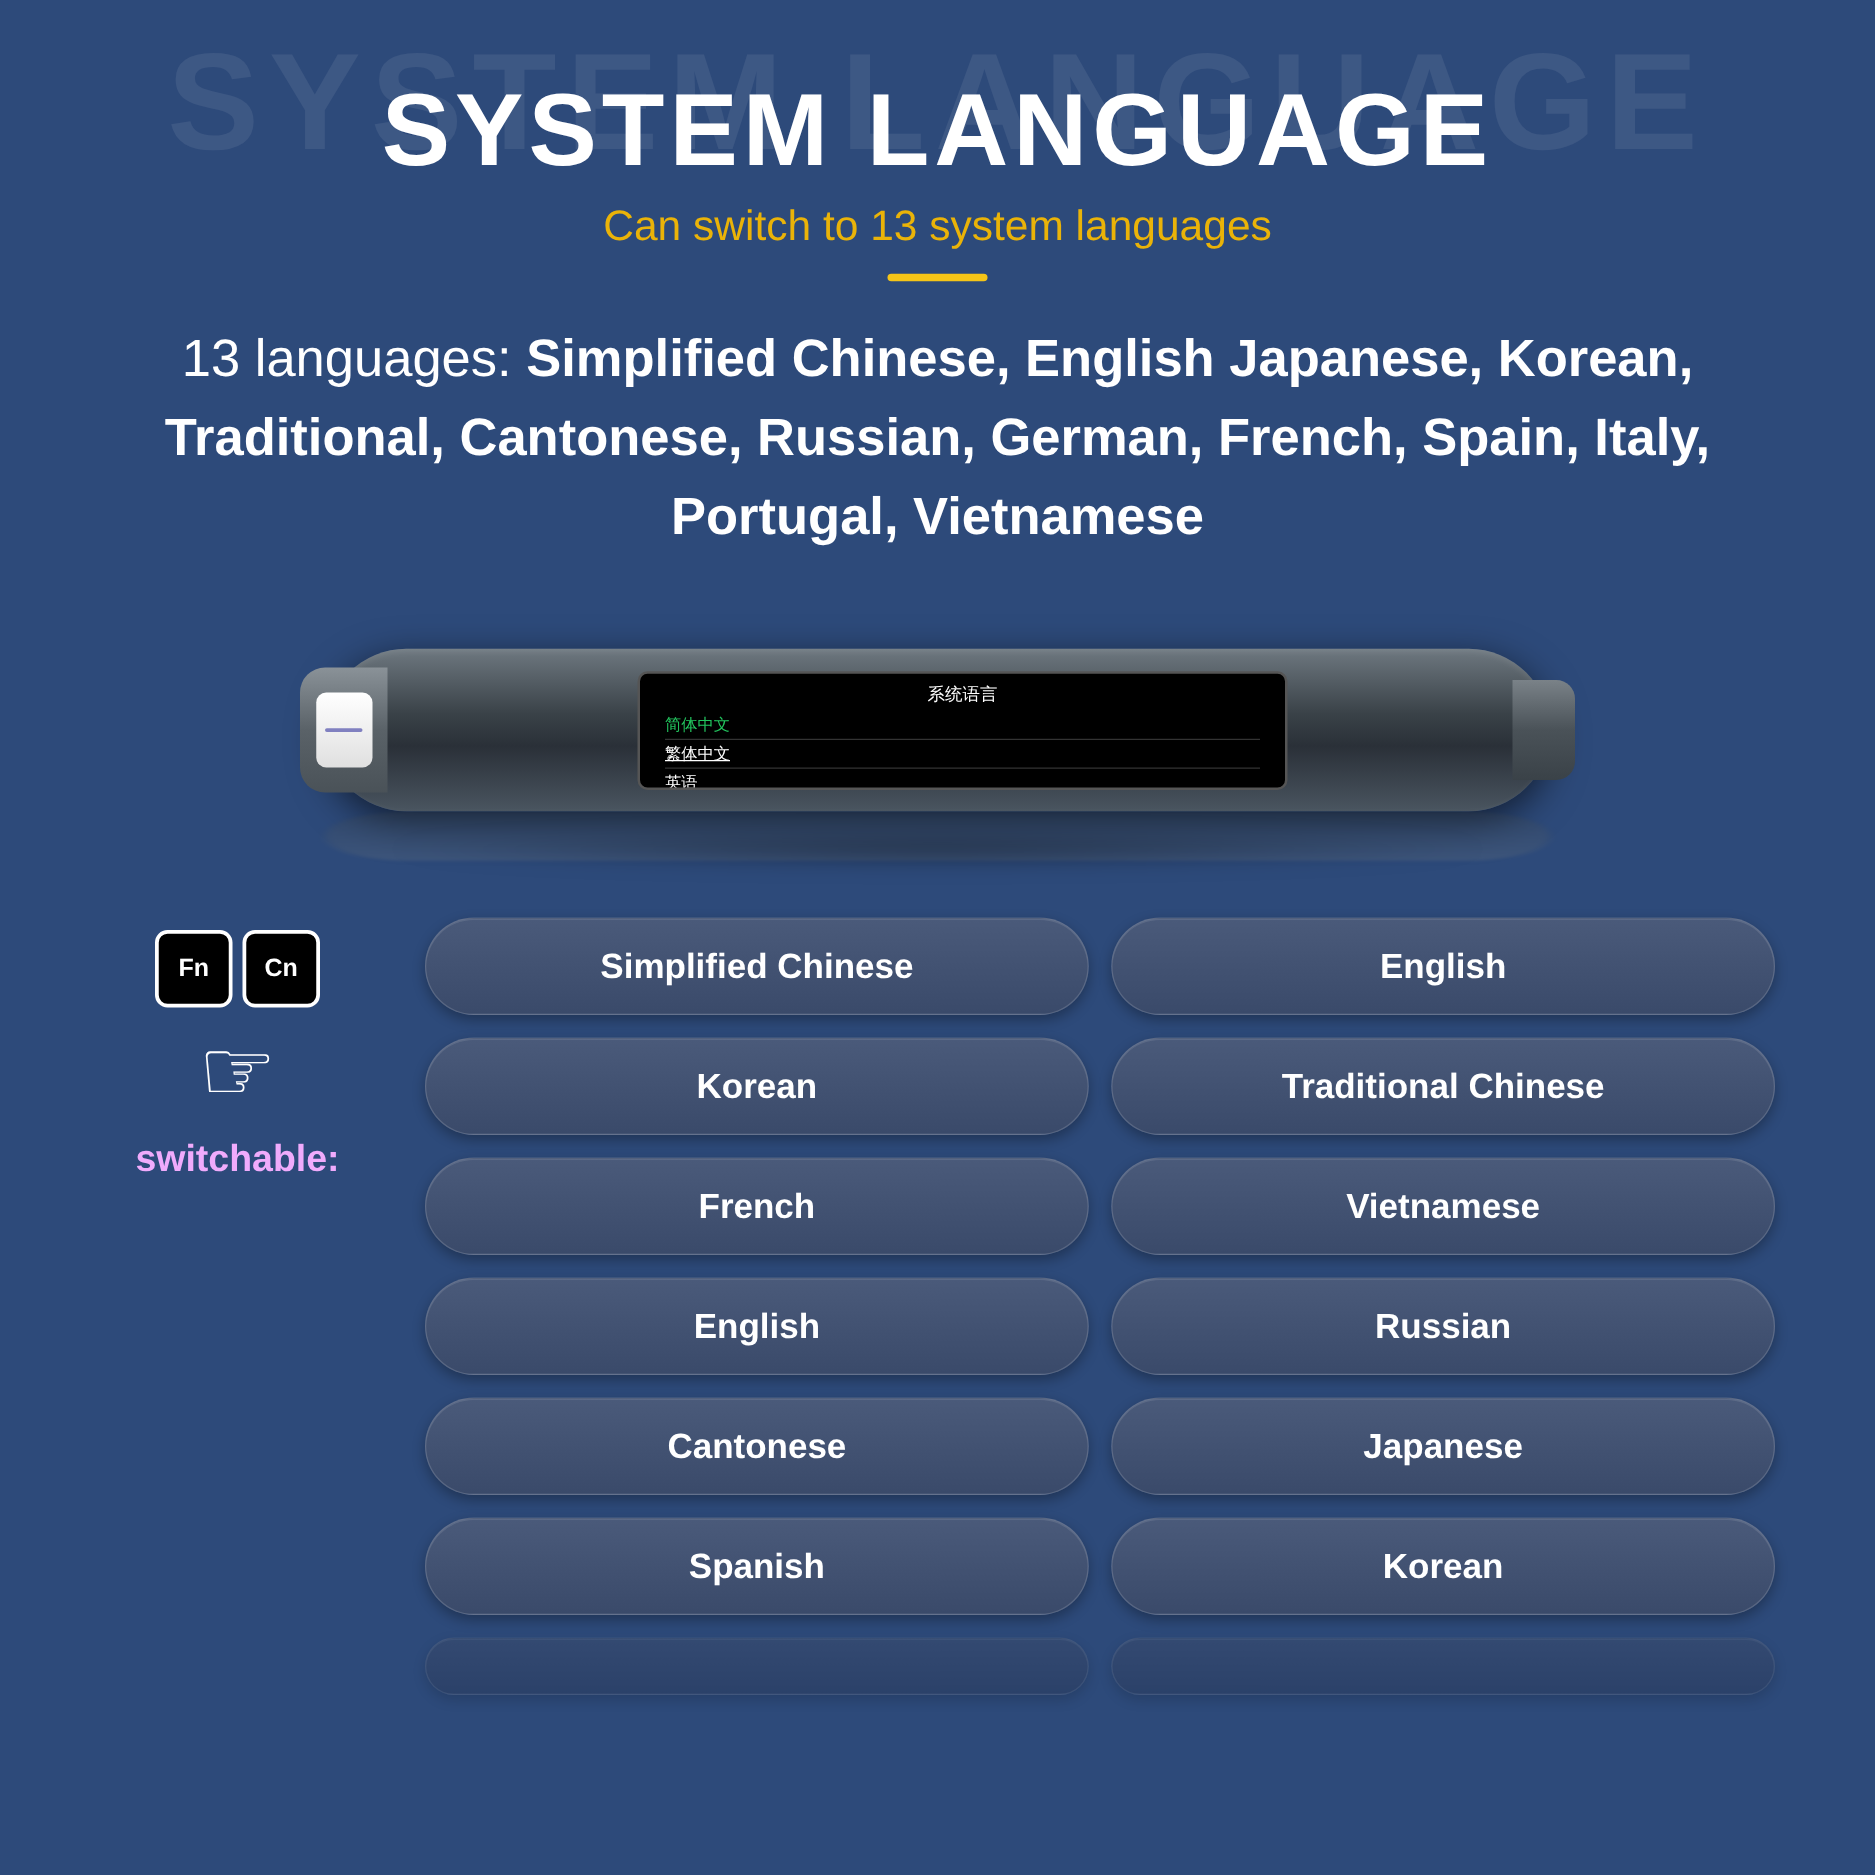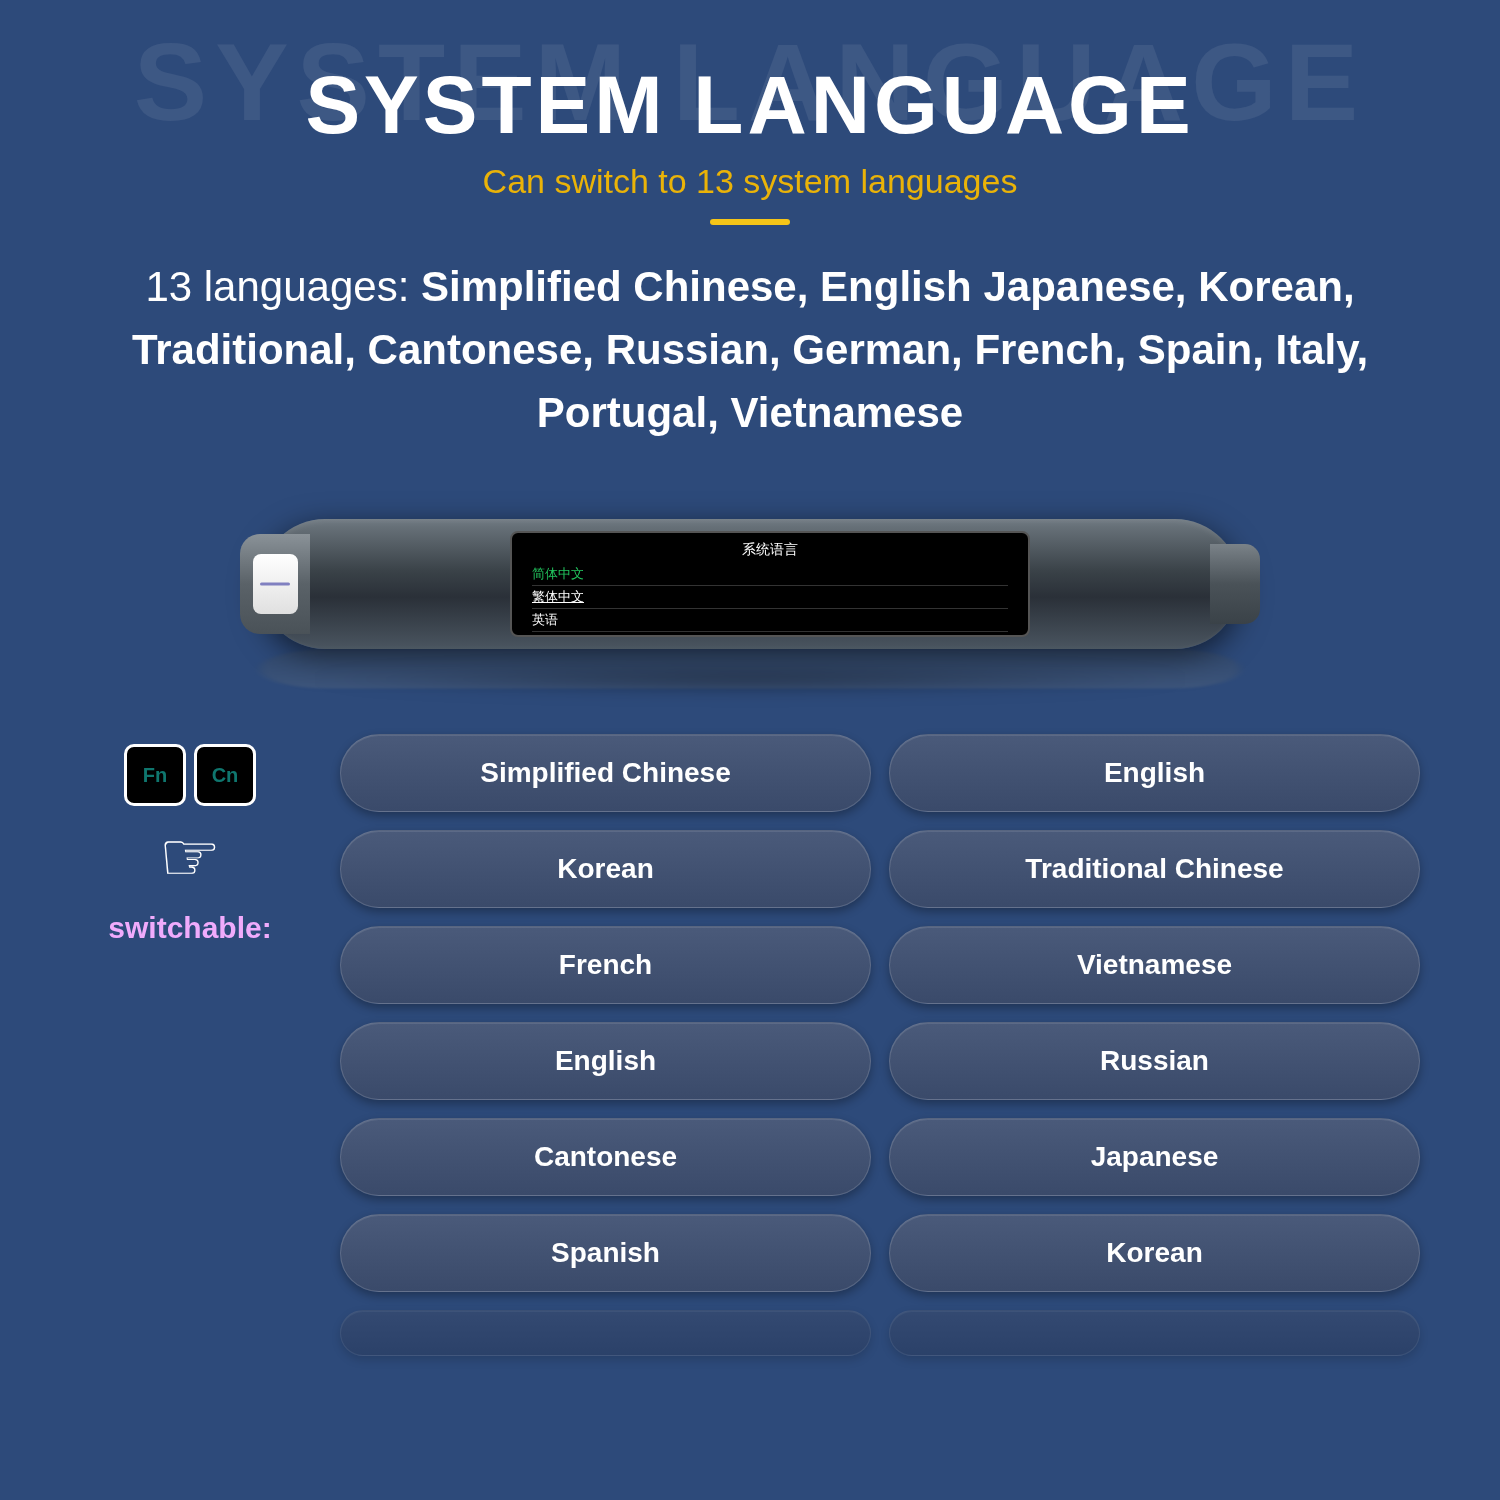--- a/index.html
+++ b/index.html
@@ -154,7 +154,7 @@
 
     .device-screen {
       width: 520px;
-      height: 106px;
+      height: 95px;
       background: #000000;
       border-radius: 8px;
       border: 2px solid #555;

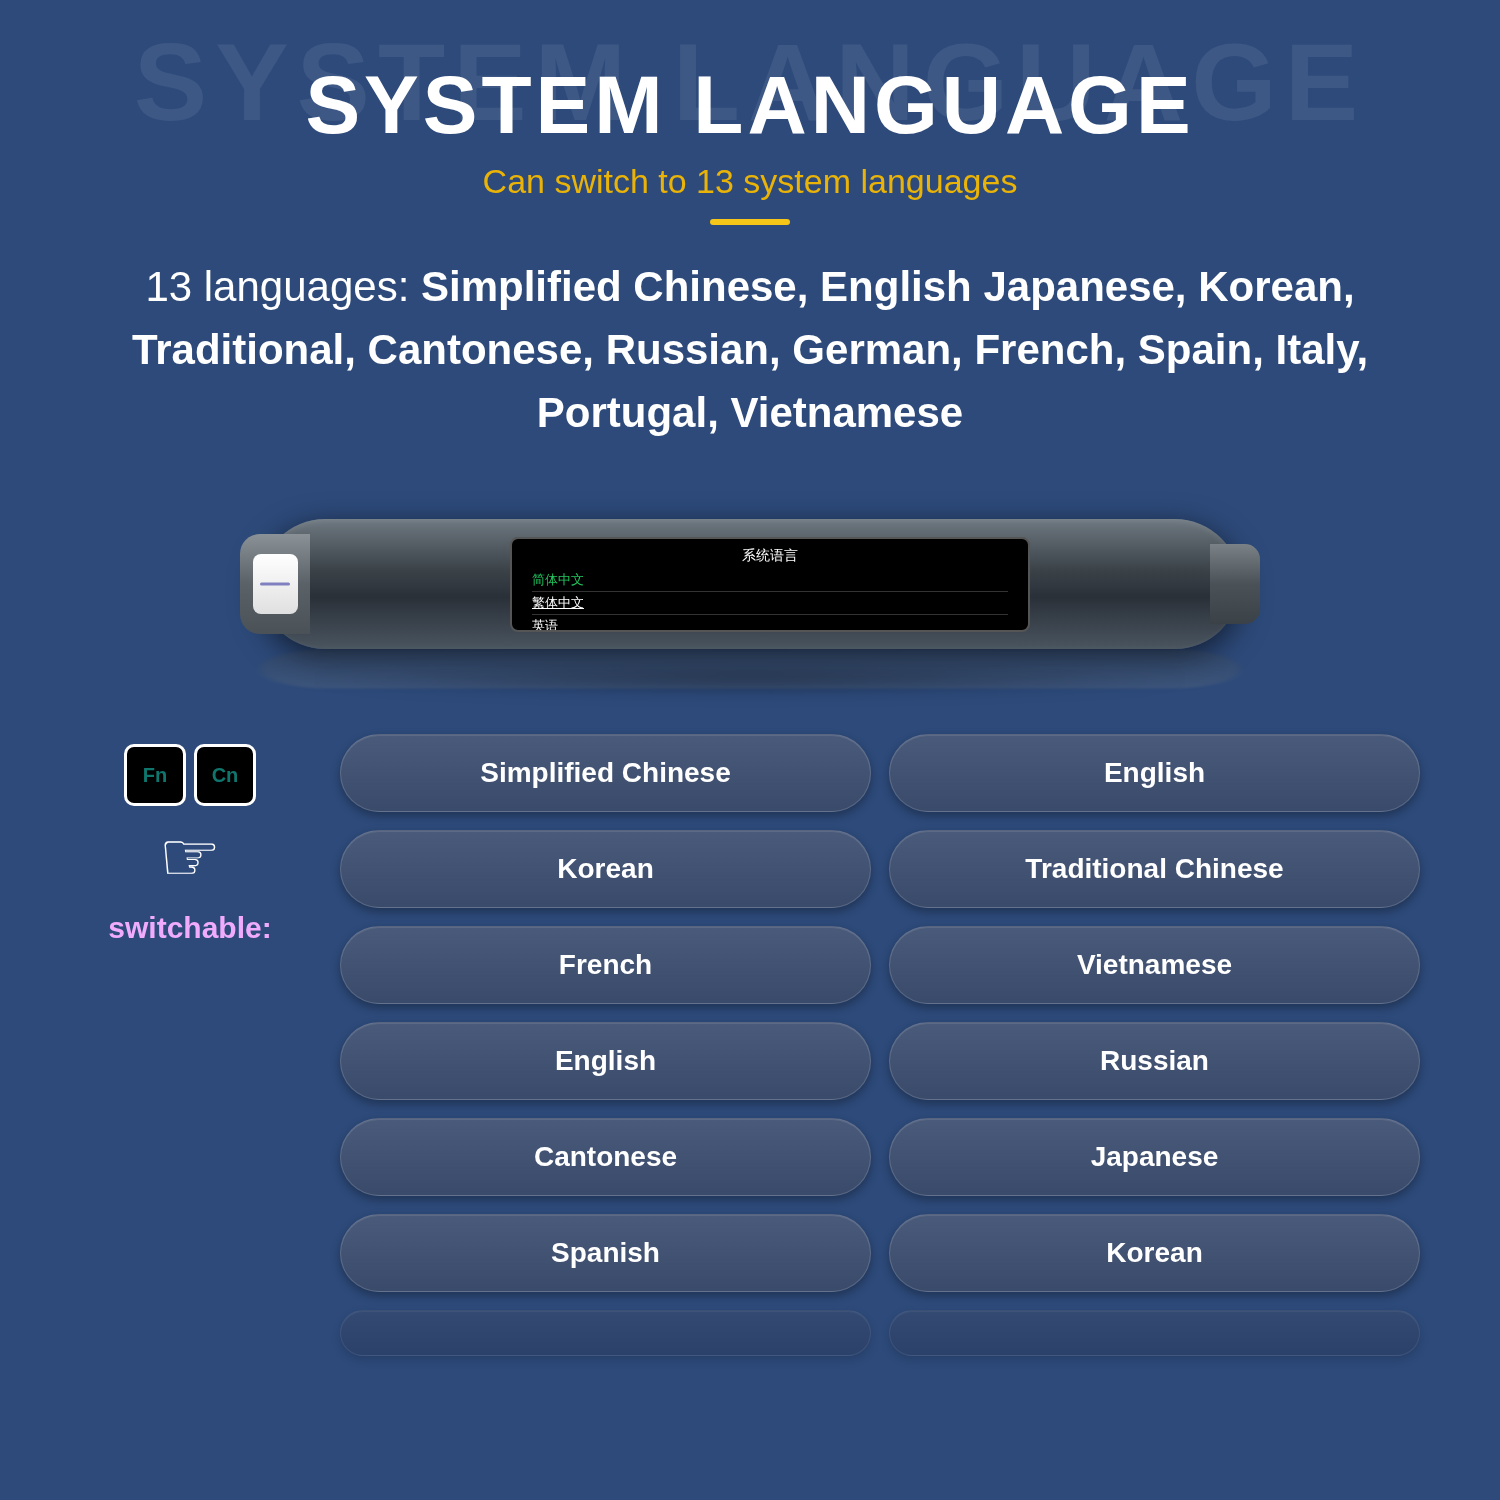--- a/index.html
+++ b/index.html
@@ -219,7 +219,7 @@
       display: flex;
       align-items: center;
       justify-content: center;
-      color: #0f766e;
+      color: #ffffff;
       font-size: 20px;
       font-weight: 900;
     }

